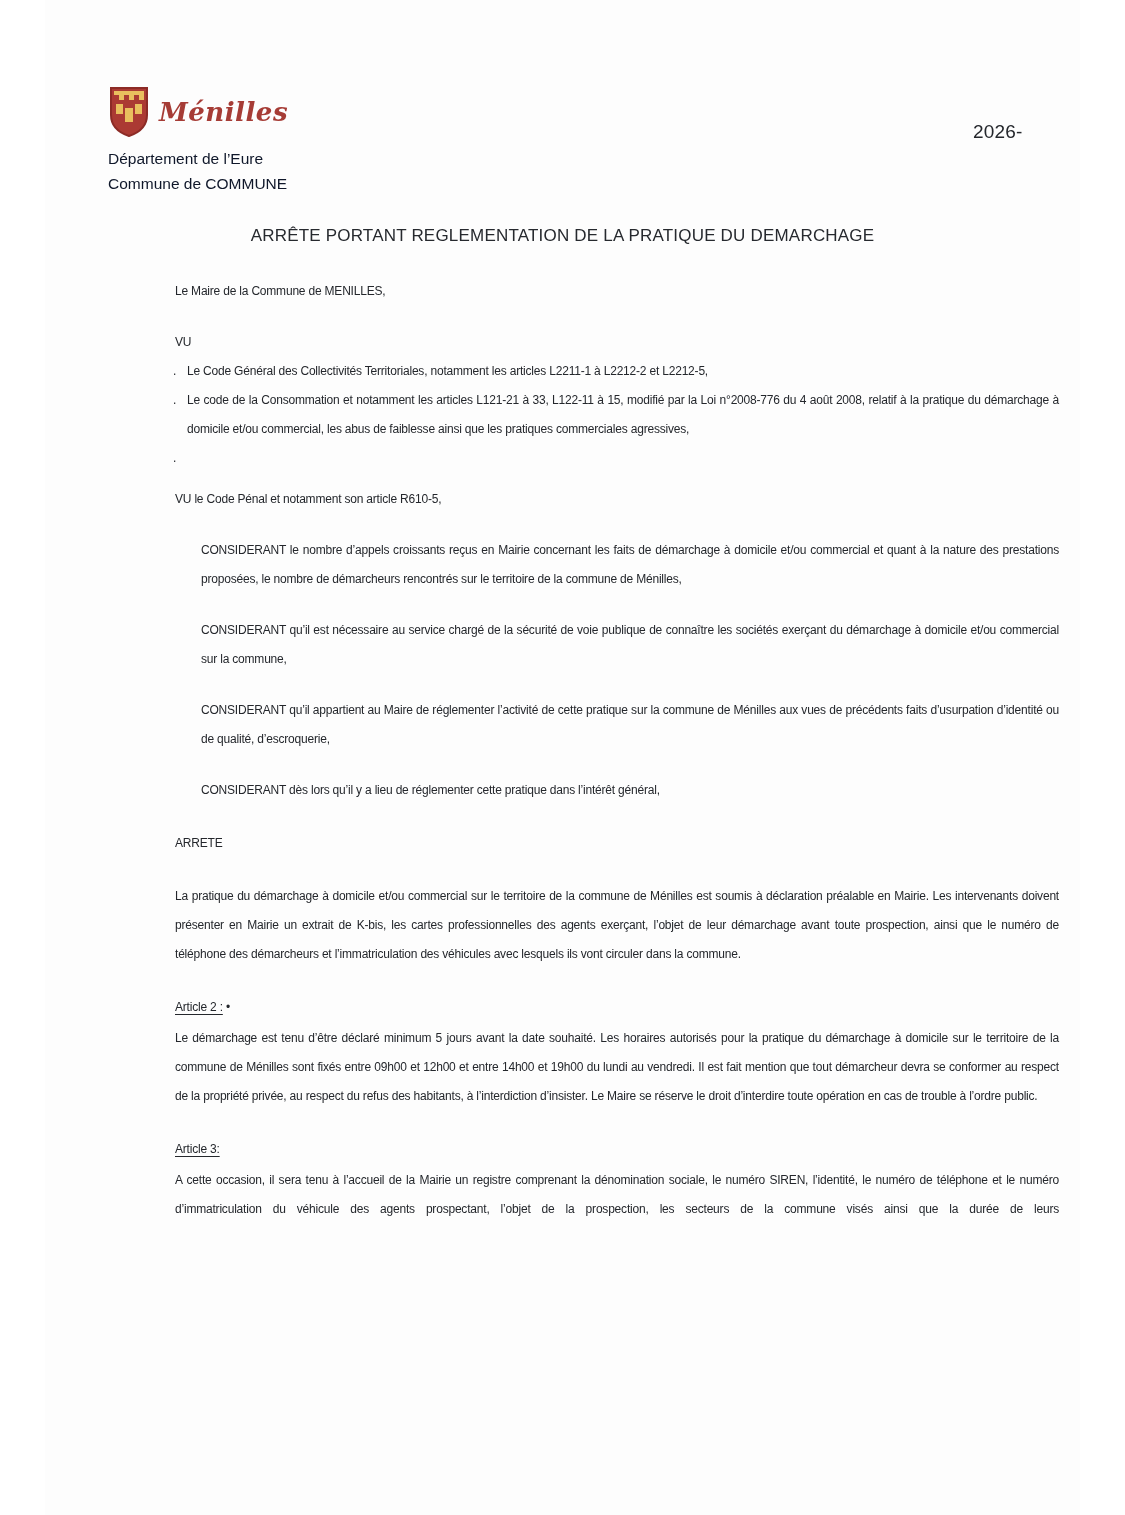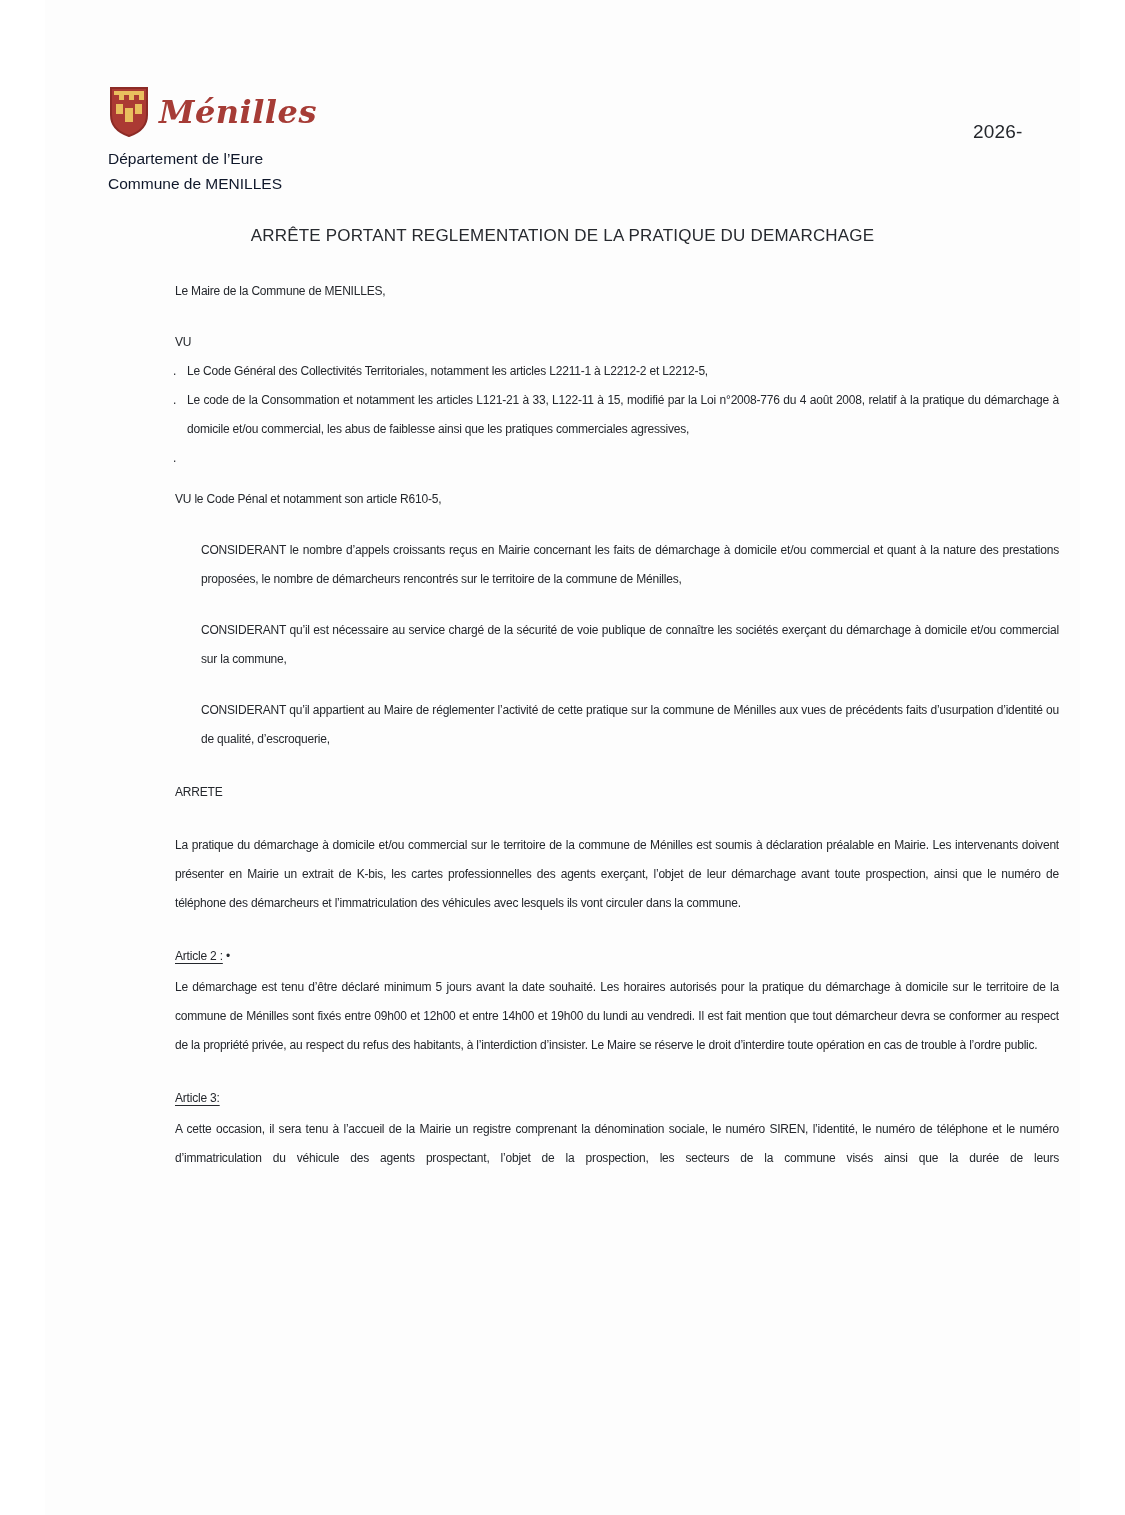--- a/index.html
+++ b/index.html
@@ -27,7 +27,7 @@
     font-family: "DejaVu Serif", serif;
     font-style: italic;
     font-weight: bold;
-    font-size: 32px;
+    font-size: 26px;
     color: #a63c36;
     letter-spacing: 0.5px;
   }

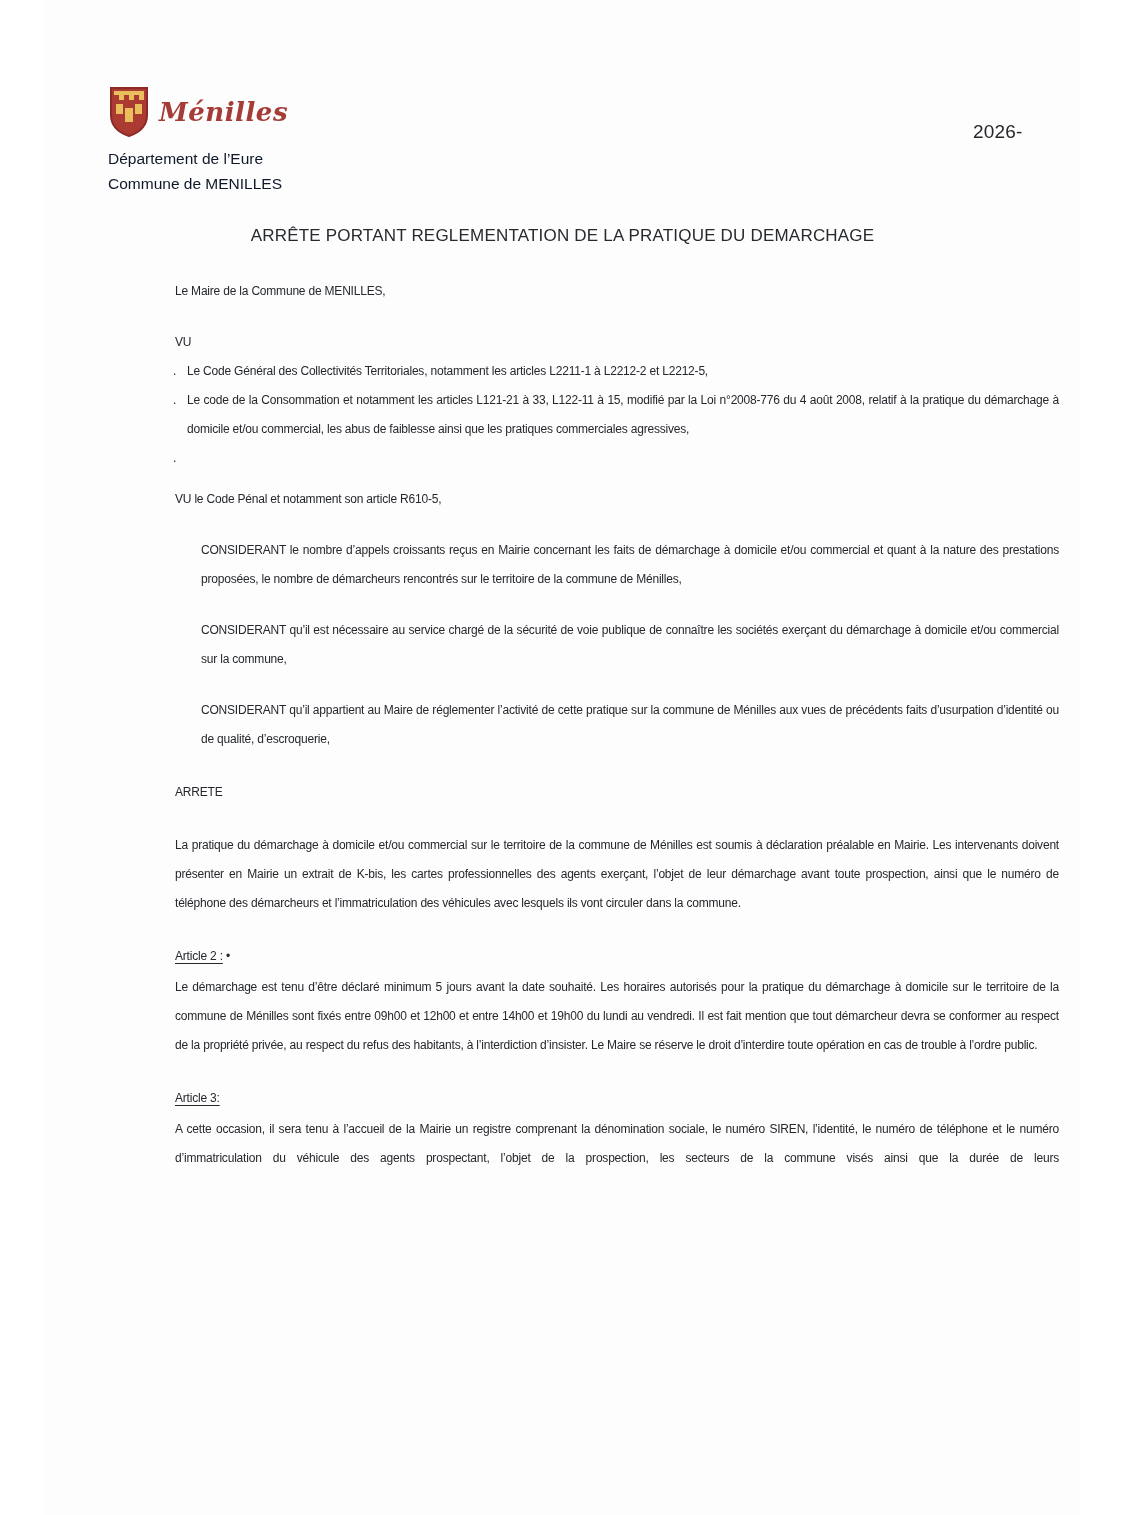--- a/index.html
+++ b/index.html
@@ -82,7 +82,7 @@
     </div>
     <div class="header-lines">
       <div>Département de l’Eure</div>
-      <div>Commune de MENILLES</div>
+      <div>Commune de COMMUNE</div>
     </div>
   </div>
 

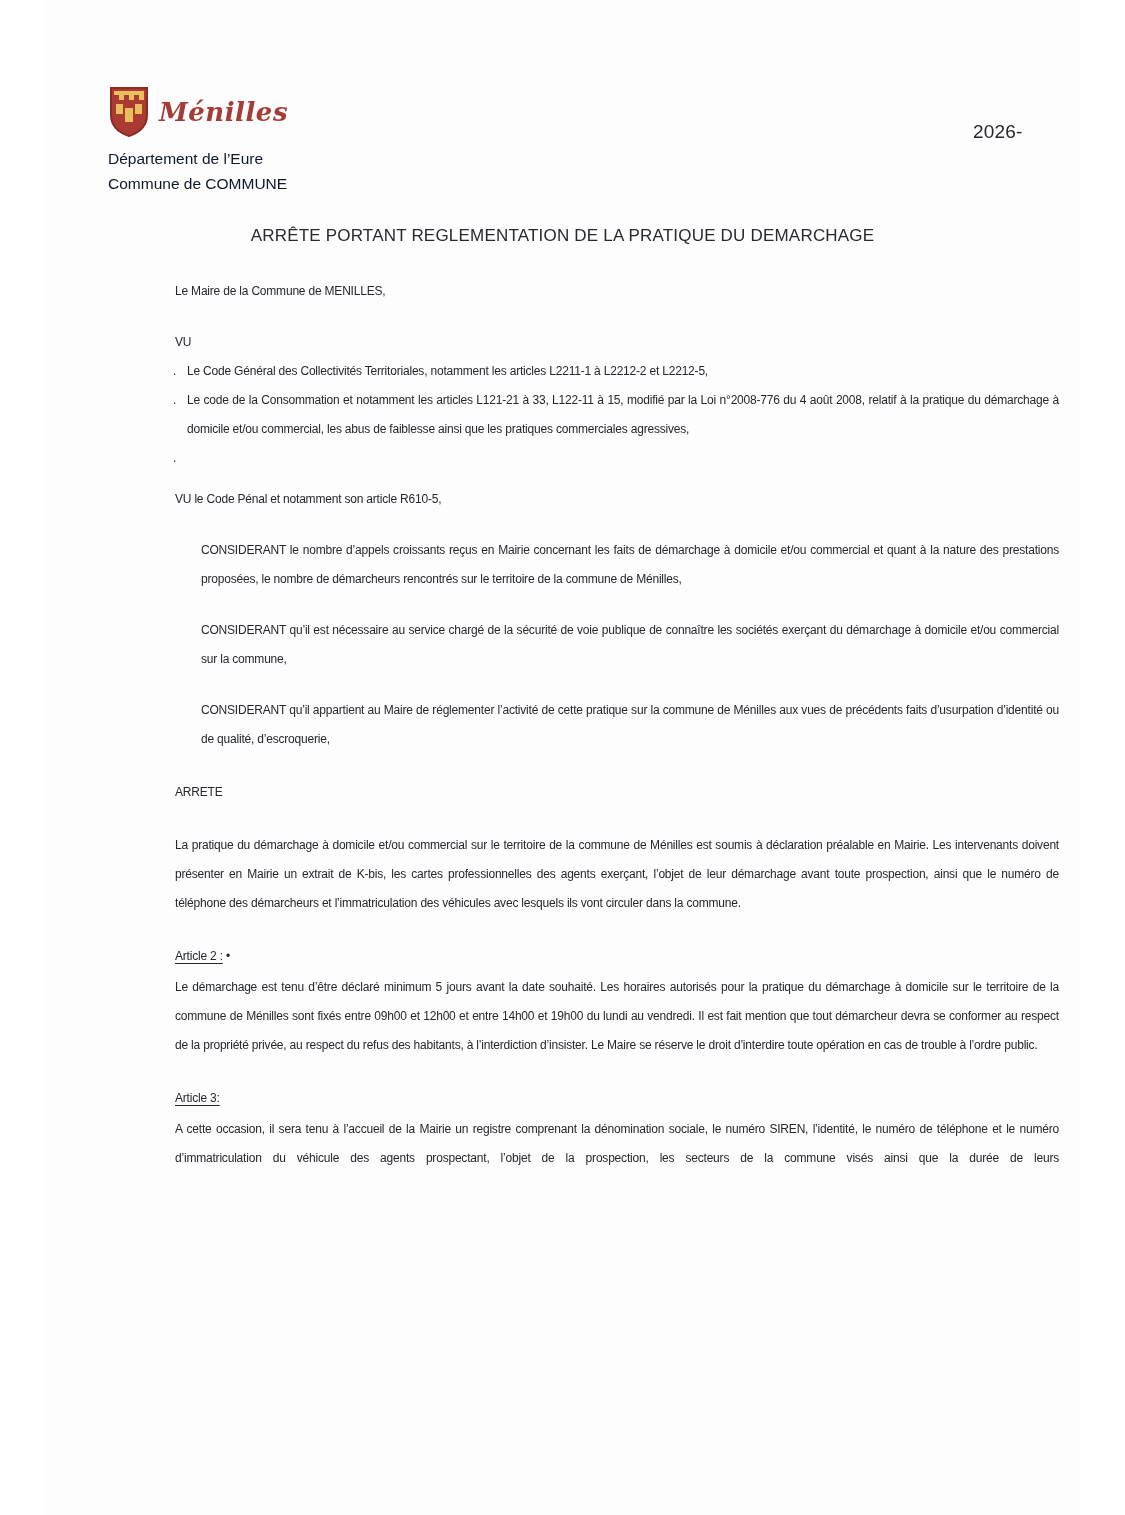--- a/index.html
+++ b/index.html
@@ -118,6 +118,7 @@
     <p class="para">CONSIDERANT  le nombre d’appels croissants reçus en Mairie concernant les faits de démarchage à domicile et/ou commercial et quant à la nature des prestations proposées, le nombre de démarcheurs rencontrés sur le territoire de la commune de Ménilles,</p>
     <p class="para">CONSIDERANT qu’il est nécessaire au service chargé de la sécurité de voie publique de connaître les sociétés exerçant du démarchage à domicile et/ou commercial sur la commune,</p>
     <p class="para">CONSIDERANT qu’il appartient au Maire de réglementer l’activité de cette pratique sur la commune de Ménilles aux vues de précédents faits d’usurpation d’identité ou de qualité, d’escroquerie,</p>
+    <p class="para">CONSIDERANT dès lors qu’il y a lieu de réglementer cette pratique dans l’intérêt général,</p>
 
     <p class="arrete-heading">ARRETE</p>
 

